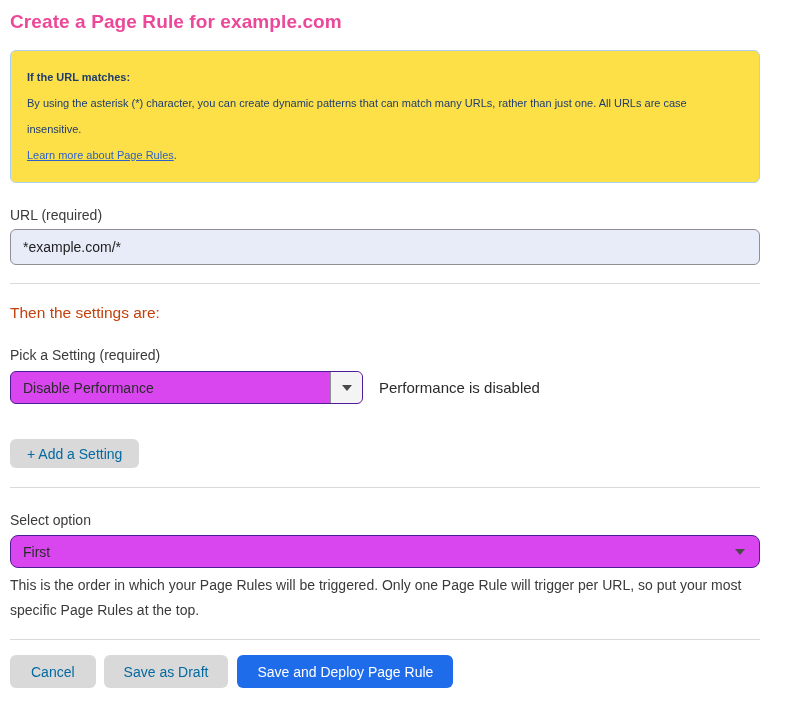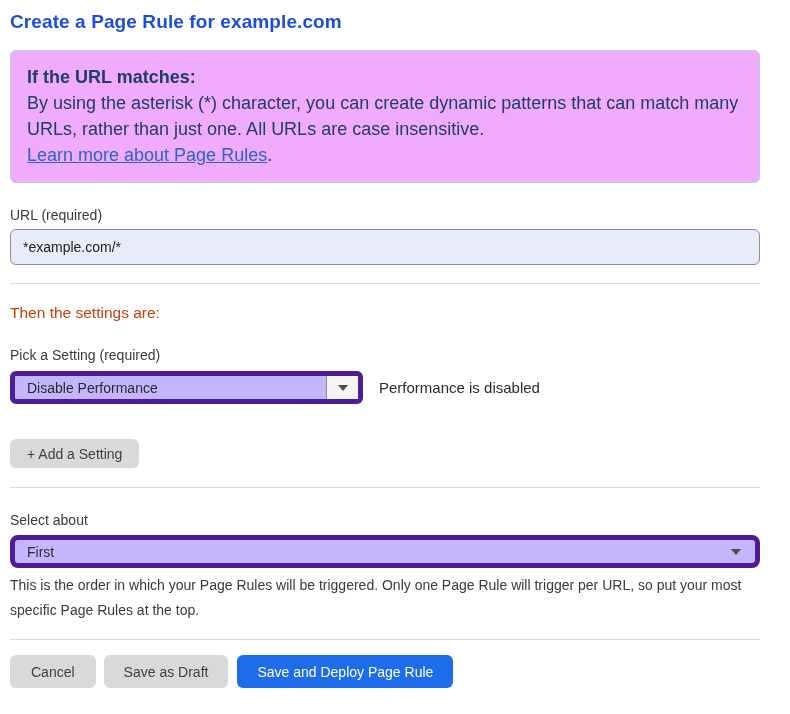--- a/index.html
+++ b/index.html
@@ -16,7 +16,7 @@
   .page-title {
     font-size: 19px;
     font-weight: 700;
-    color: #1d4ed8;
+    color: #ec4899;
     padding-top: 11px;
     letter-spacing: 0.1px;
   }

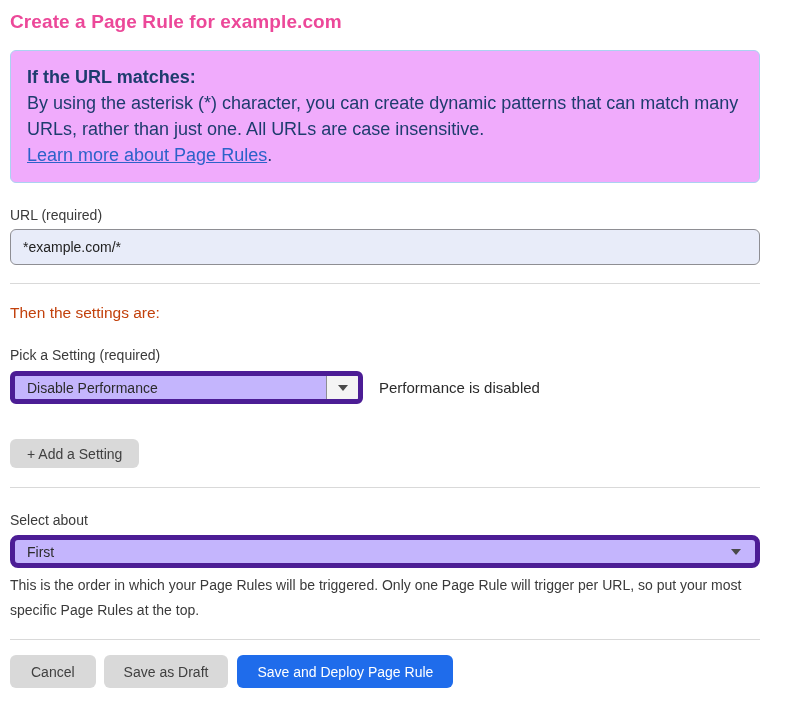--- a/index.html
+++ b/index.html
@@ -23,12 +23,12 @@
 
   .info-box {
     margin-top: 17px;
-    background: #f0abfc;
+    background: #fde047;
     border: 1px solid #abd2f1;
     border-radius: 6px;
     padding: 13px 16px 14px 16px;
     color: #1e3c6e;
-    font-size: 18px;
+    font-size: 11px;
     line-height: 26px;
   }
   .info-box .info-heading { font-weight: 700; }

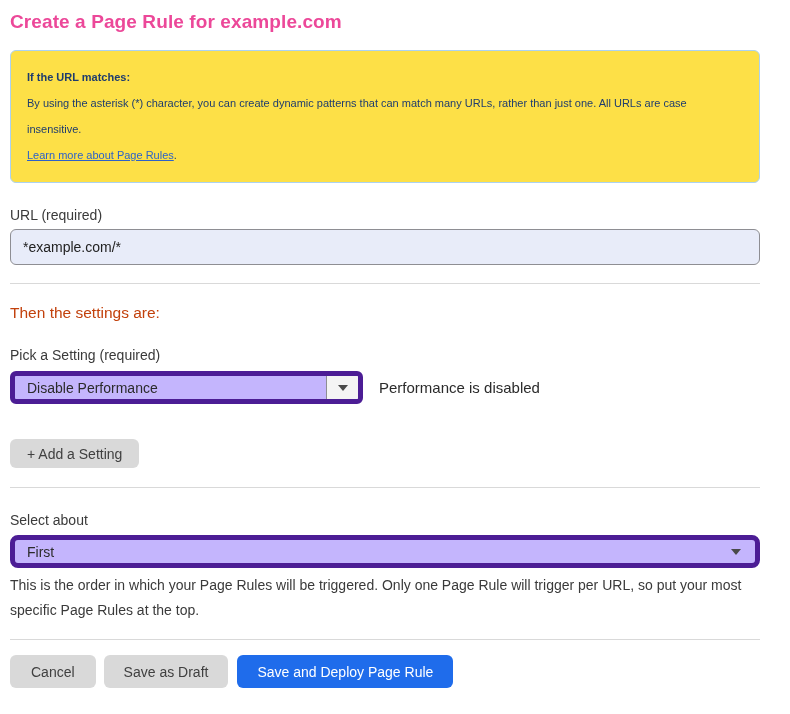--- a/index.html
+++ b/index.html
@@ -95,10 +95,10 @@
   .select-box {
     display: flex;
     align-items: stretch;
-    border: 5px solid #4c1d95;
+    border: 1px solid #4c1d95;
     border-radius: 6px;
     height: 33px;
-    background: #c4b5fd;
+    background: #d946ef;
     cursor: pointer;
     overflow: hidden;
   }

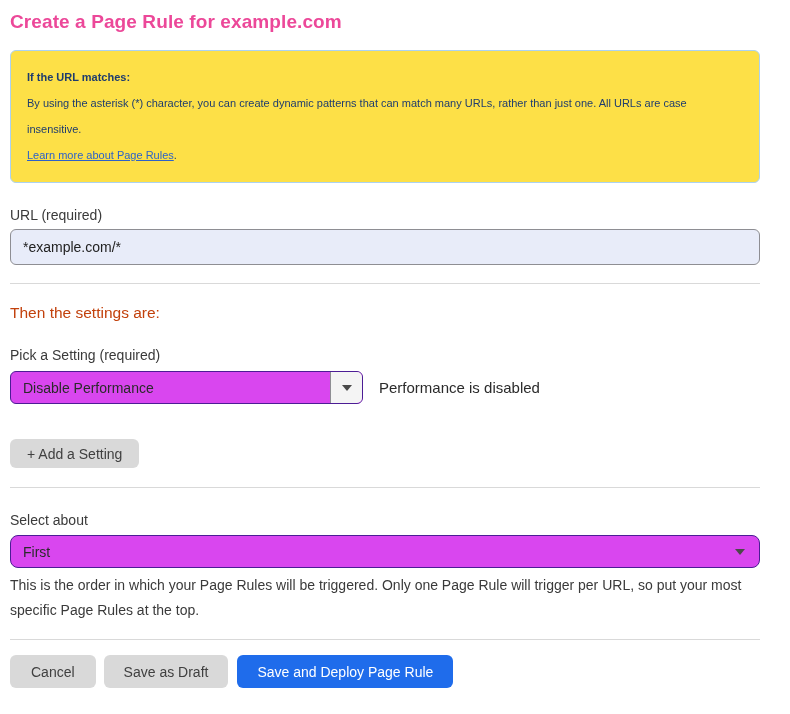--- a/index.html
+++ b/index.html
@@ -145,7 +145,7 @@
   }
   .btn-gray {
     background: #d9d9d9;
-    color: #404040;
+    color: #0369a1;
   }
   .add-setting-btn {
     margin-top: 35px;

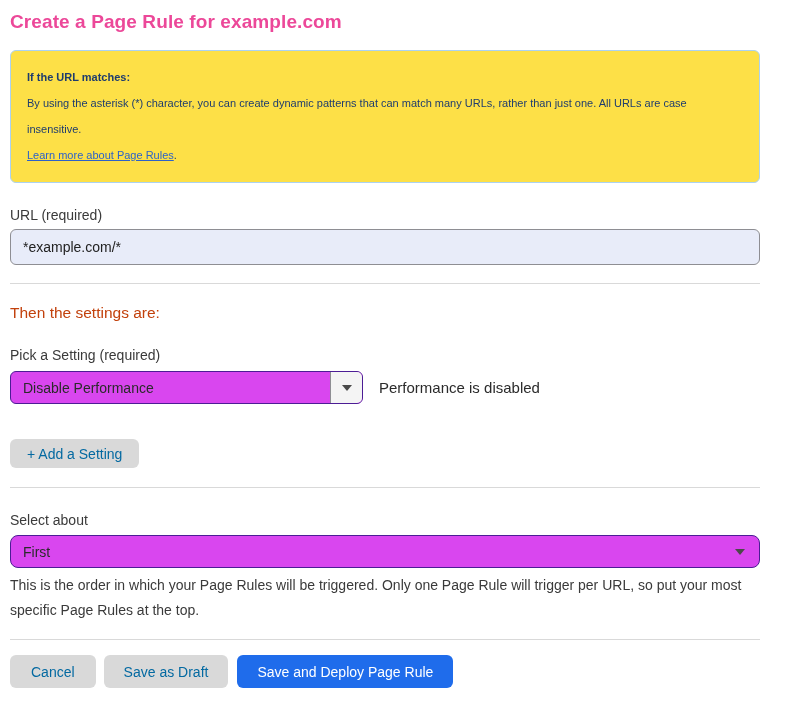--- a/index.html
+++ b/index.html
@@ -226,7 +226,7 @@
   <hr class="divider divider-2">
 
 
-  <div class="field-label order-select-label">Select about</div>
+  <div class="field-label order-select-label">Select option</div>
   <div class="select-box order-select">
     <div class="select-value">First</div>
     <div class="plain-arrow">

